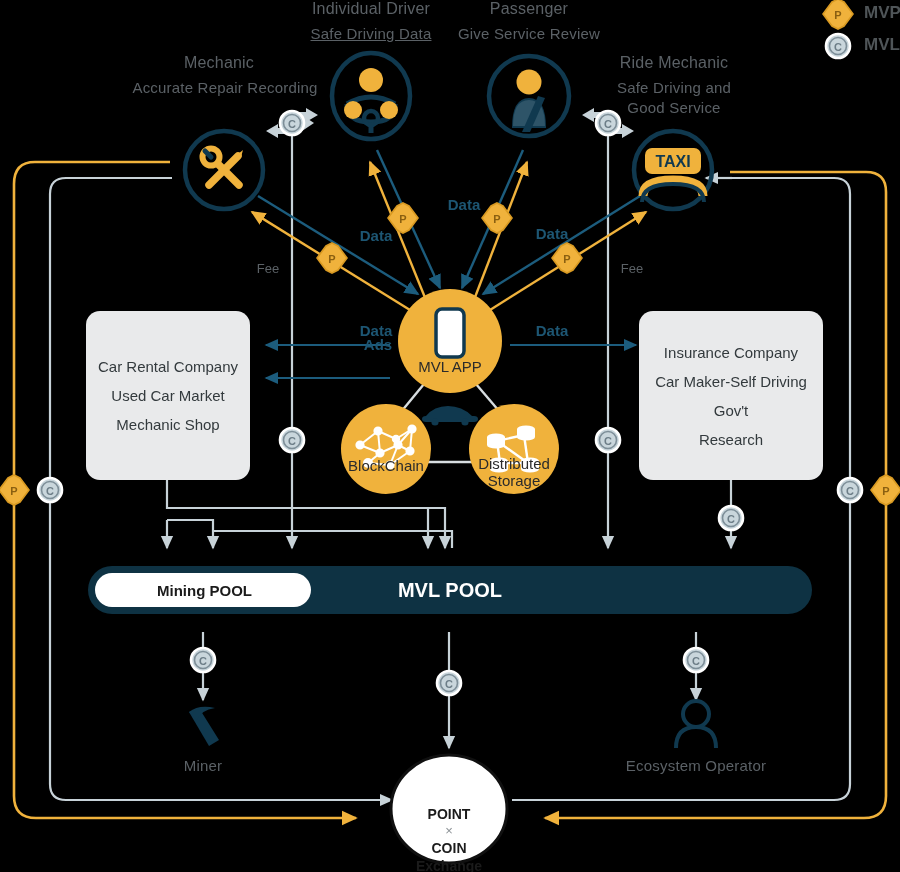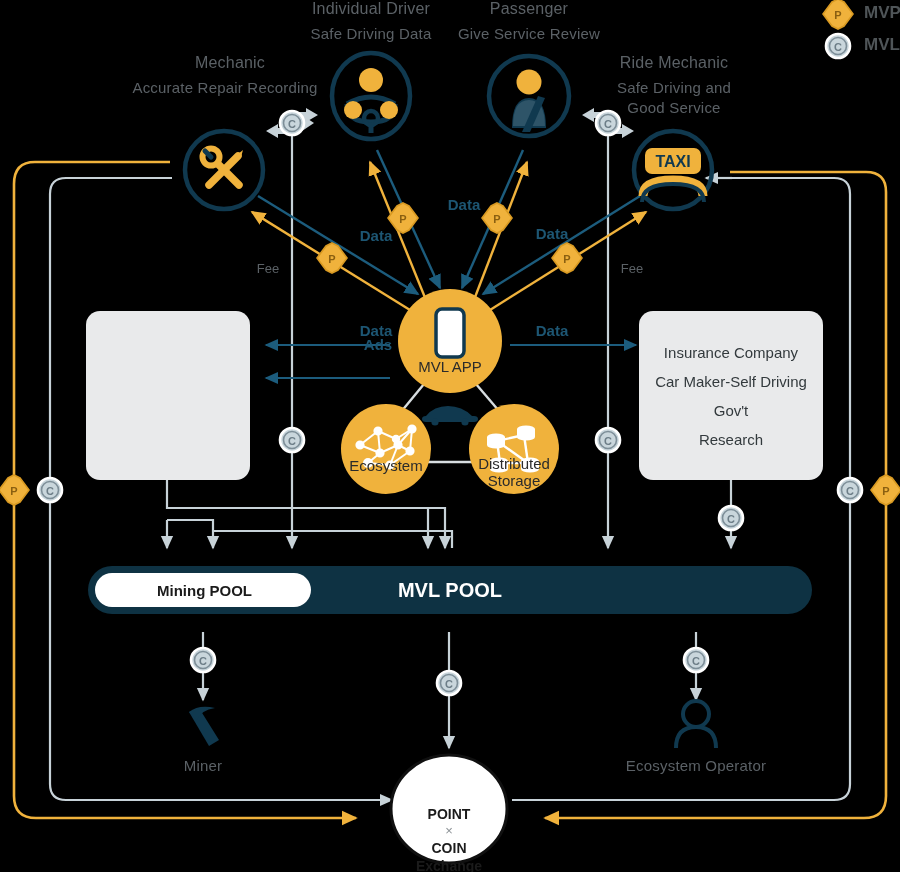--- a/index.html
+++ b/index.html
@@ -332,7 +332,7 @@
 <div class="lbl center" style="left:225px;top:79px;">Accurate Repair Recording</div>
 
 <div class="lbl hdr center" style="left:371px;top:0px;">Individual Driver</div>
-<div class="lbl center" style="left:371px;top:25px;">Safe Driving Data</div>
+<div class="lbl center" style="left:371px;top:25px;text-decoration:underline;">Safe Driving Data</div>
 
 <div class="lbl hdr center" style="left:529px;top:0px;">Passenger</div>
 <div class="lbl center" style="left:529px;top:25px;">Give Service Review</div>

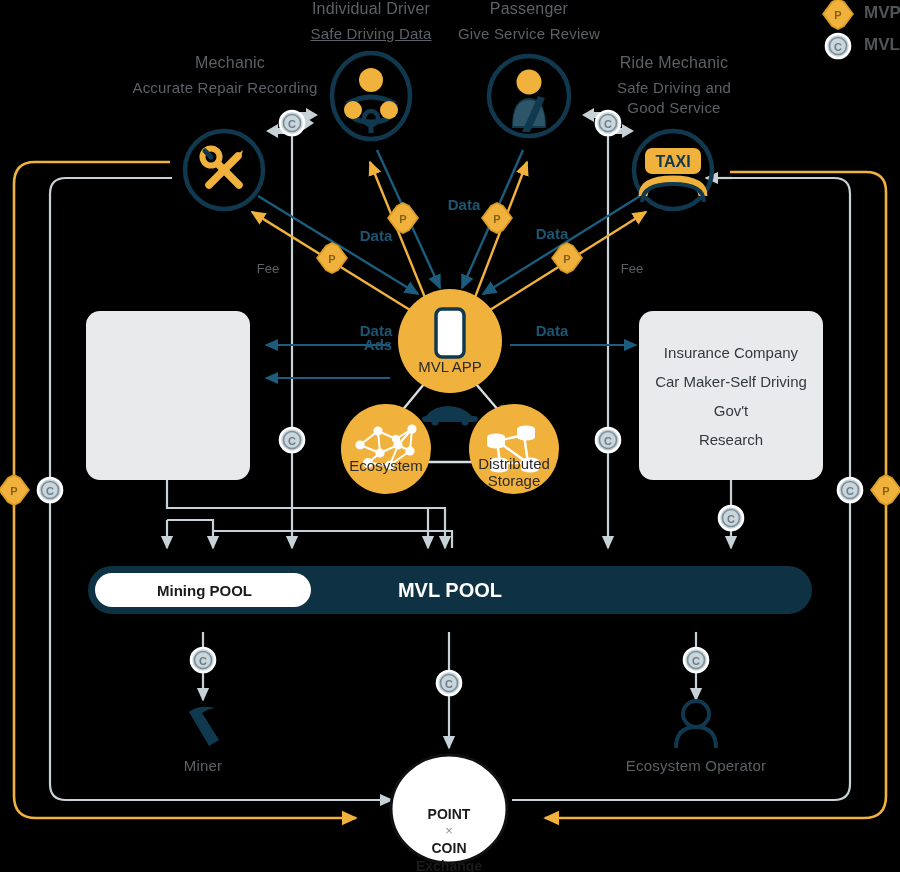--- a/index.html
+++ b/index.html
@@ -328,7 +328,7 @@
 <div class="legend" style="left:864px;top:3px;">MVP</div>
 <div class="legend" style="left:864px;top:35px;">MVL</div>
 
-<div class="lbl hdr center" style="left:230px;top:54px;">Mechanic</div>
+<div class="lbl hdr center" style="left:219px;top:54px;">Mechanic</div>
 <div class="lbl center" style="left:225px;top:79px;">Accurate Repair Recording</div>
 
 <div class="lbl hdr center" style="left:371px;top:0px;">Individual Driver</div>

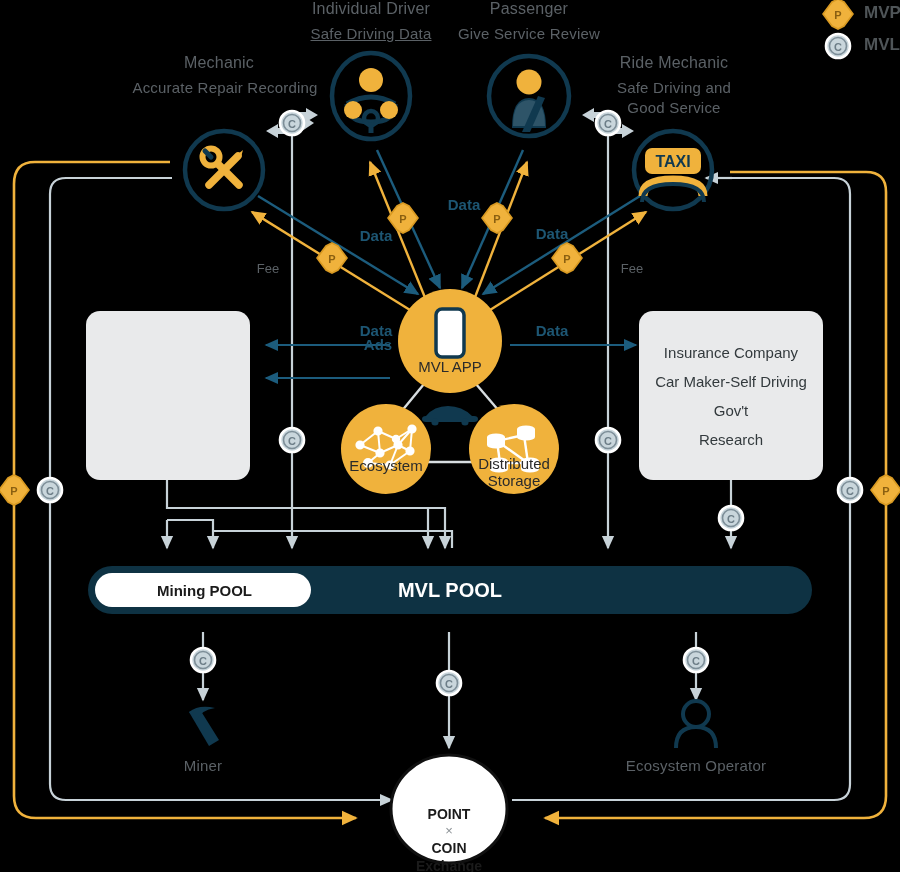--- a/index.html
+++ b/index.html
@@ -351,6 +351,11 @@
 <div class="fee-lbl" style="left:268px;top:261px;">Fee</div>
 <div class="fee-lbl" style="left:632px;top:261px;">Fee</div>
 
+<div class="boxtext" style="left:168px;top:352px;">
+  <div>Car Rental Company</div>
+  <div>Used Car Market</div>
+  <div>Mechanic Shop</div>
+</div>
 
 <div class="boxtext" style="left:731px;top:338px;">
   <div>Insurance Company</div>

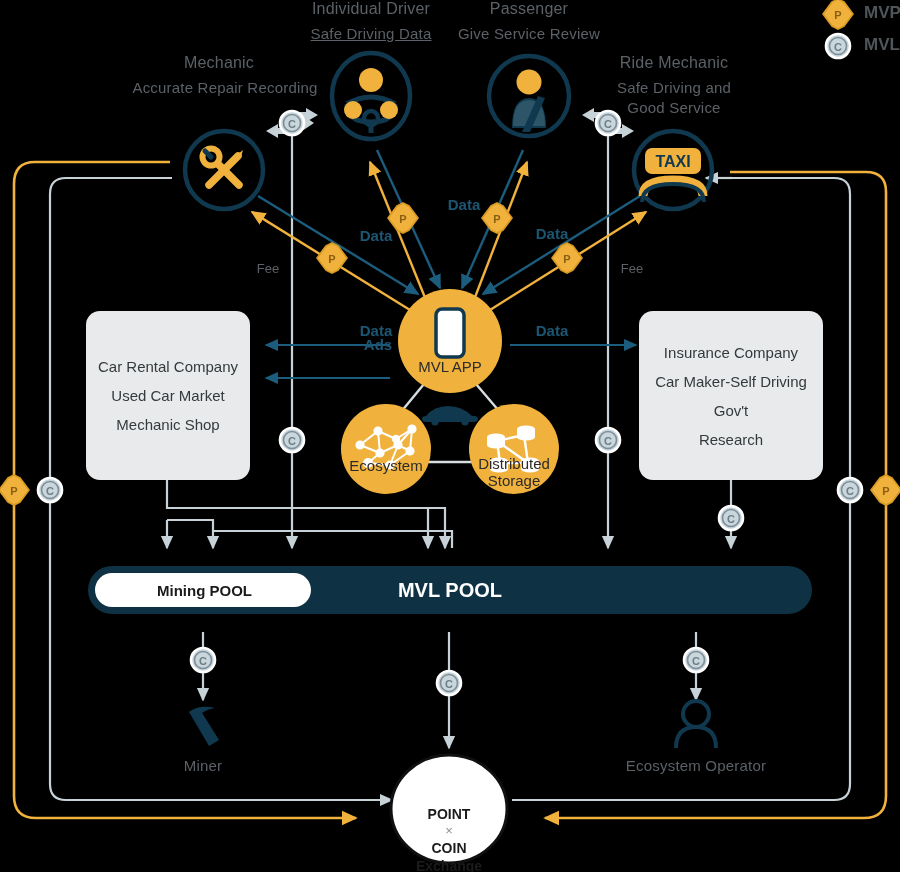--- a/index.html
+++ b/index.html
@@ -365,7 +365,7 @@
 </div>
 
 <div class="circ-lbl mvlapp-lbl" style="left:450px;top:358px;">MVL APP</div>
-<div class="circ-lbl orangecirc-lbl" style="left:386px;top:457px;">Ecosystem</div>
+<div class="circ-lbl orangecirc-lbl" style="left:386px;top:457px;">BlockChain</div>
 <div class="circ-lbl orangecirc-lbl" style="left:514px;top:455px;">
   <div>Distributed</div>
   <div>Storage</div>

